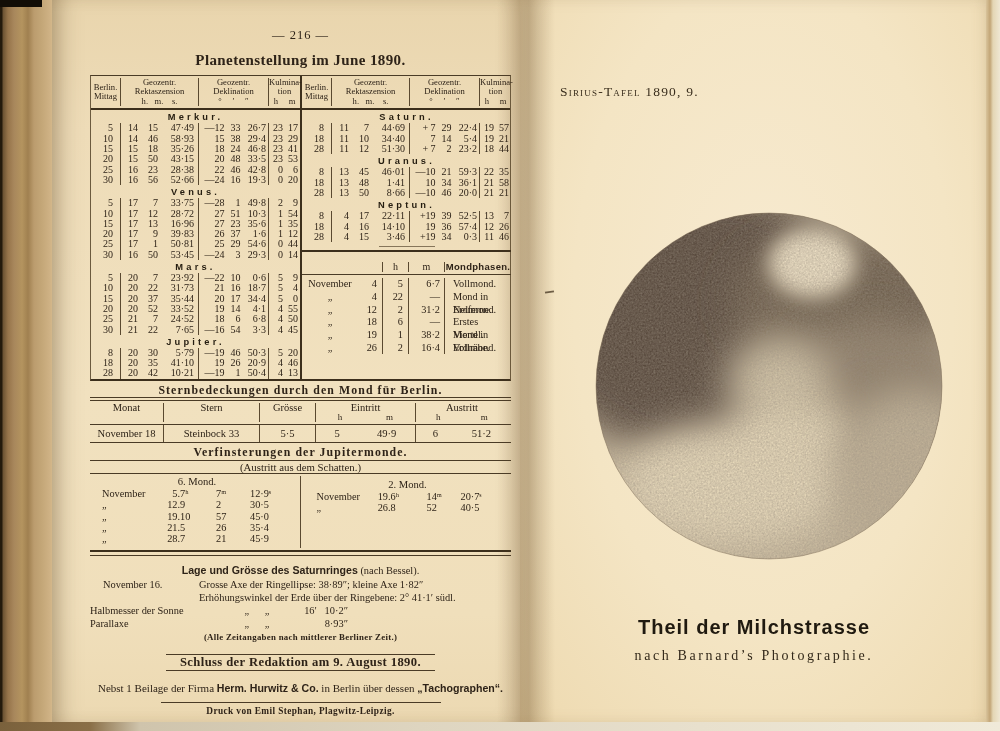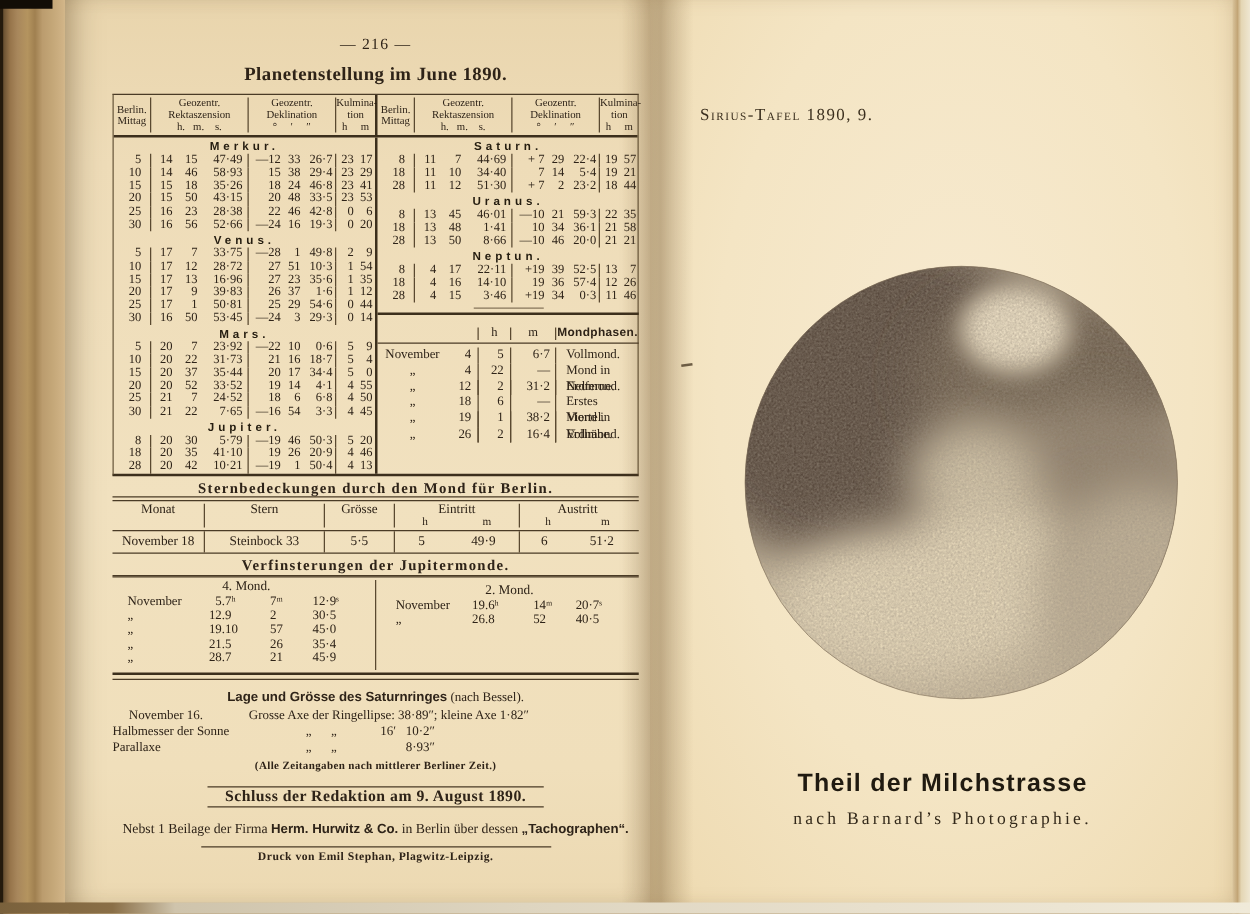--- a/index.html
+++ b/index.html
@@ -872,6 +872,7 @@
 
       <div class="sec-title">Verfinsterungen der Jupitermonde.</div>
       <div class="rule"></div>
+      <div class="ecl-sub">(Austritt aus dem Schatten.)</div>
       <div class="rule"></div>
       <div class="ecl-box">
         <div class="ecl-half ecl-half-l">

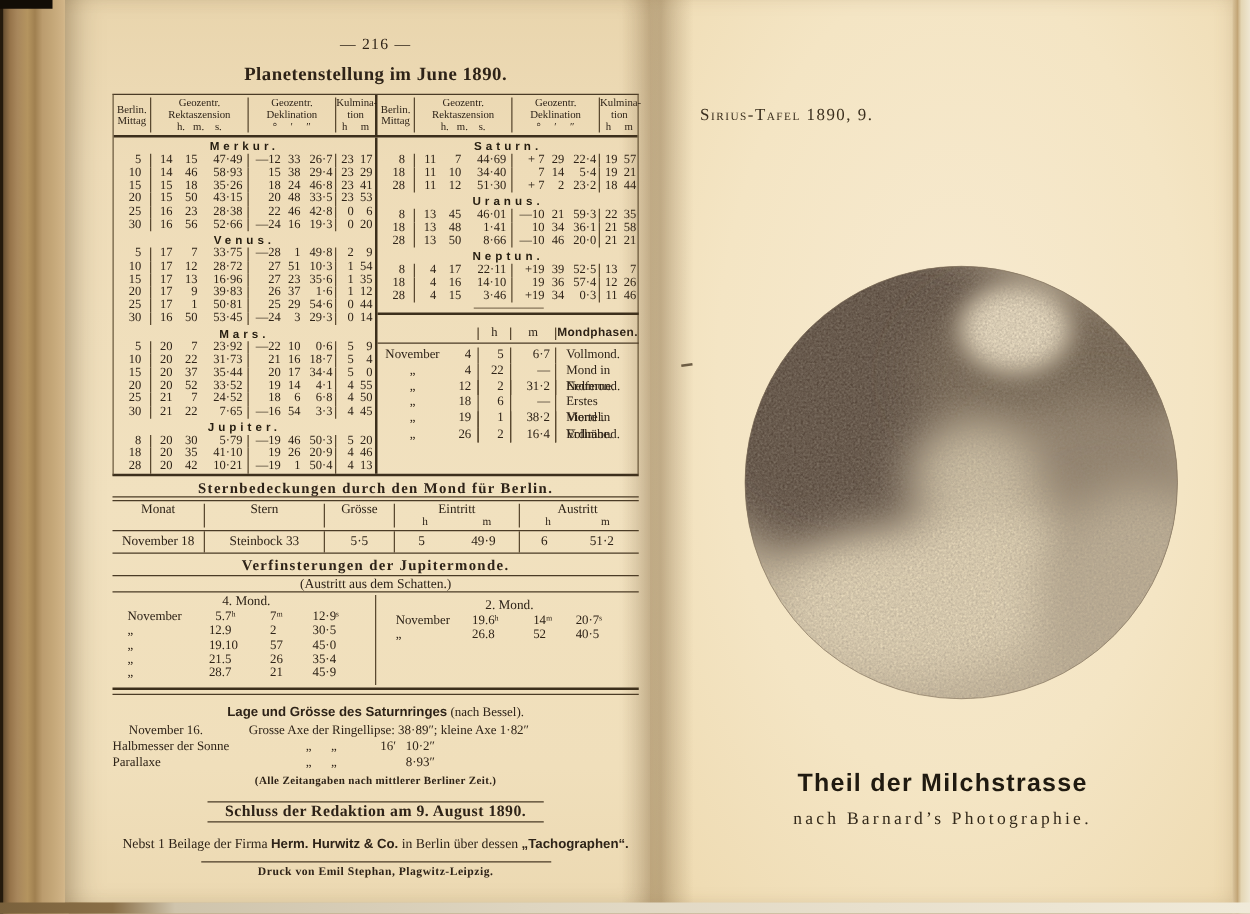--- a/index.html
+++ b/index.html
@@ -876,7 +876,7 @@
       <div class="rule"></div>
       <div class="ecl-box">
         <div class="ecl-half ecl-half-l">
-          <div class="mond-label">4. Mond.</div>
+          <div class="mond-label">6. Mond.</div>
           <div>
 
               <div class="eclrow">

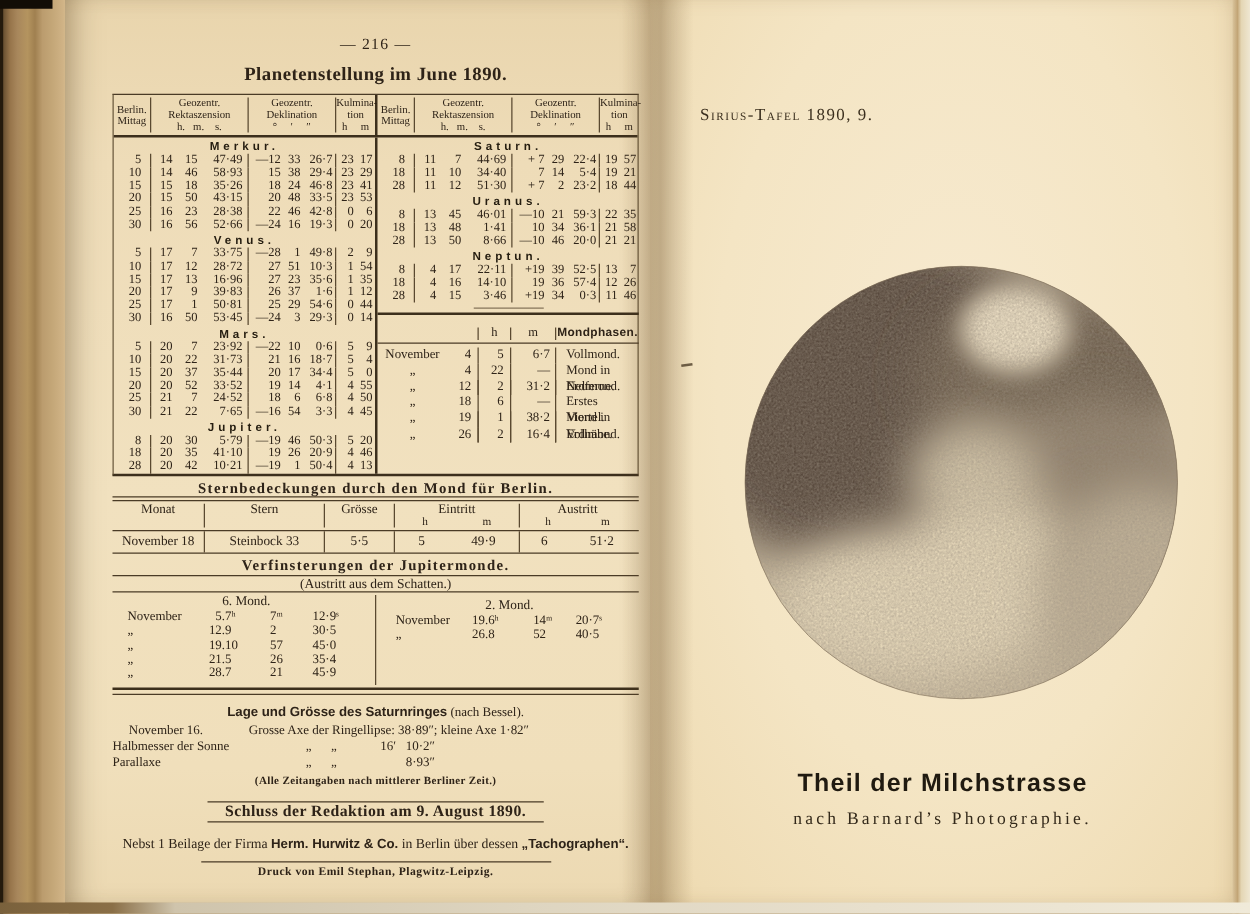--- a/index.html
+++ b/index.html
@@ -950,6 +950,7 @@
           <span class="ring-date">November 16.</span>
           <span>Grosse Axe der Ringellipse: 38·89″; kleine Axe 1·82″</span>
         </div>
+        <div class="ring-line">Erhöhungswinkel der Erde über der Ringebene:  2° 41·1′ südl.</div>
         <div class="ring-grid">
           <span>Halbmesser der Sonne</span>
             <span class="dit">„      „</span>

